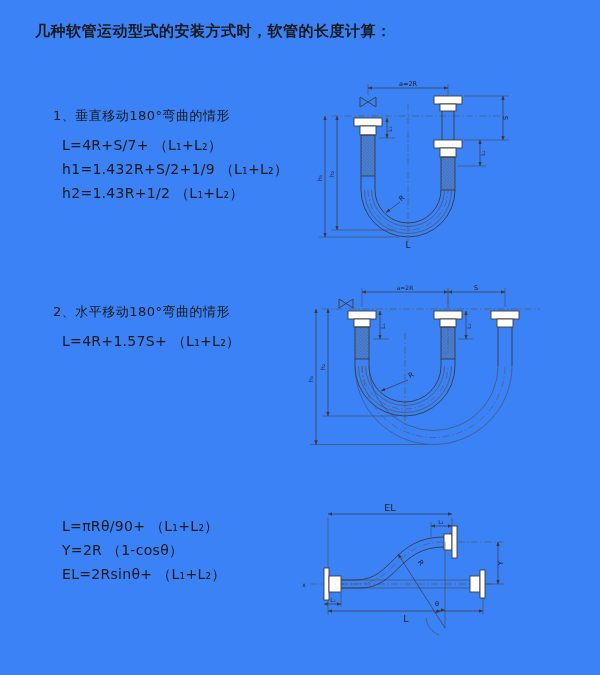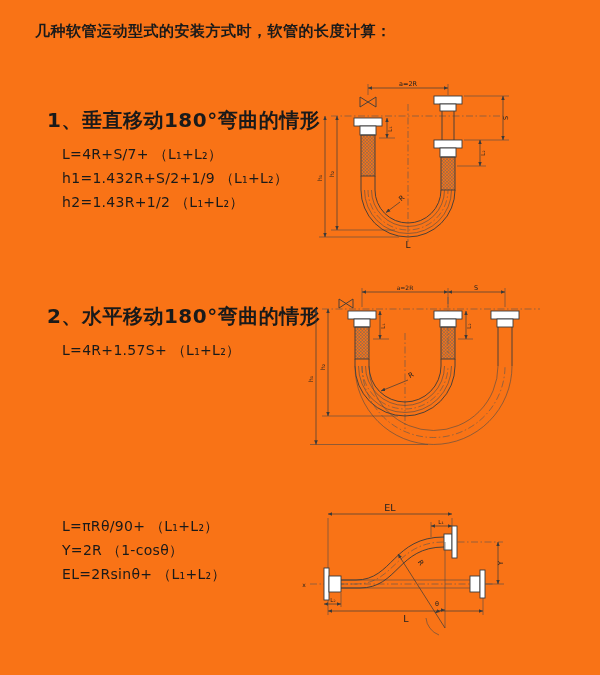--- a/index.html
+++ b/index.html
@@ -3,7 +3,7 @@
 <meta charset="utf-8">
 <style>
   html,body{margin:0;padding:0;background:#ffffff;}
-  .page{position:relative;width:600px;height:675px;background:#f97316;overflow:hidden;
+  .page{position:relative;width:600px;height:675px;background:#3b82f6;overflow:hidden;
         font-family:"DejaVu Sans","Liberation Sans",sans-serif;color:#1a1a1a;}
   .title{position:absolute;left:35px;top:22px;font-size:15px;font-weight:700;letter-spacing:.5px;}
   .sec{position:absolute;left:45px;}

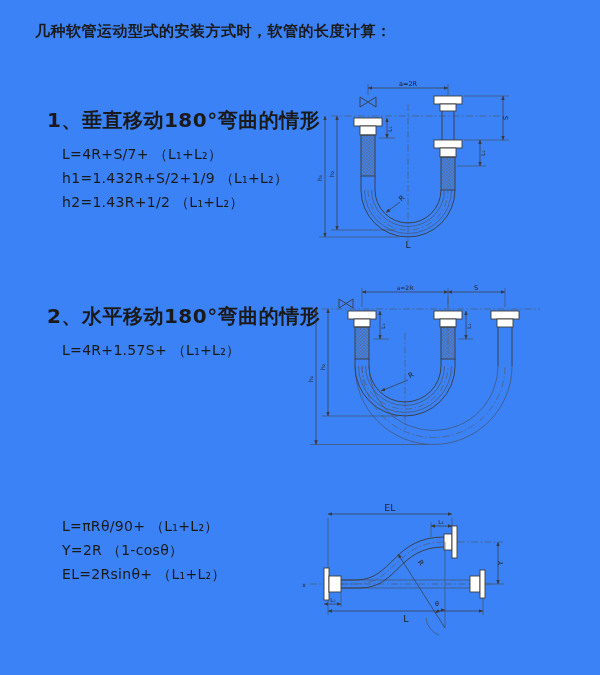--- a/index.html
+++ b/index.html
@@ -7,7 +7,7 @@
         font-family:"DejaVu Sans","Liberation Sans",sans-serif;color:#1a1a1a;}
   .title{position:absolute;left:35px;top:22px;font-size:15px;font-weight:700;letter-spacing:.5px;}
   .sec{position:absolute;left:45px;}
-  .sec .heading{font-size:20px;font-weight:700;letter-spacing:.5px;margin:0 0 8px 2px;}
+  .sec .heading{font-size:13px;font-weight:400;letter-spacing:.5px;margin:0 0 8px 8px;}
   .sec .formula{font-size:14px;letter-spacing:.3px;margin-left:17px;line-height:24px;
                 font-family:"DejaVu Sans","Liberation Sans",sans-serif;}
   .sec1{top:107px}.sec2{top:303px}.sec3{top:514px}

